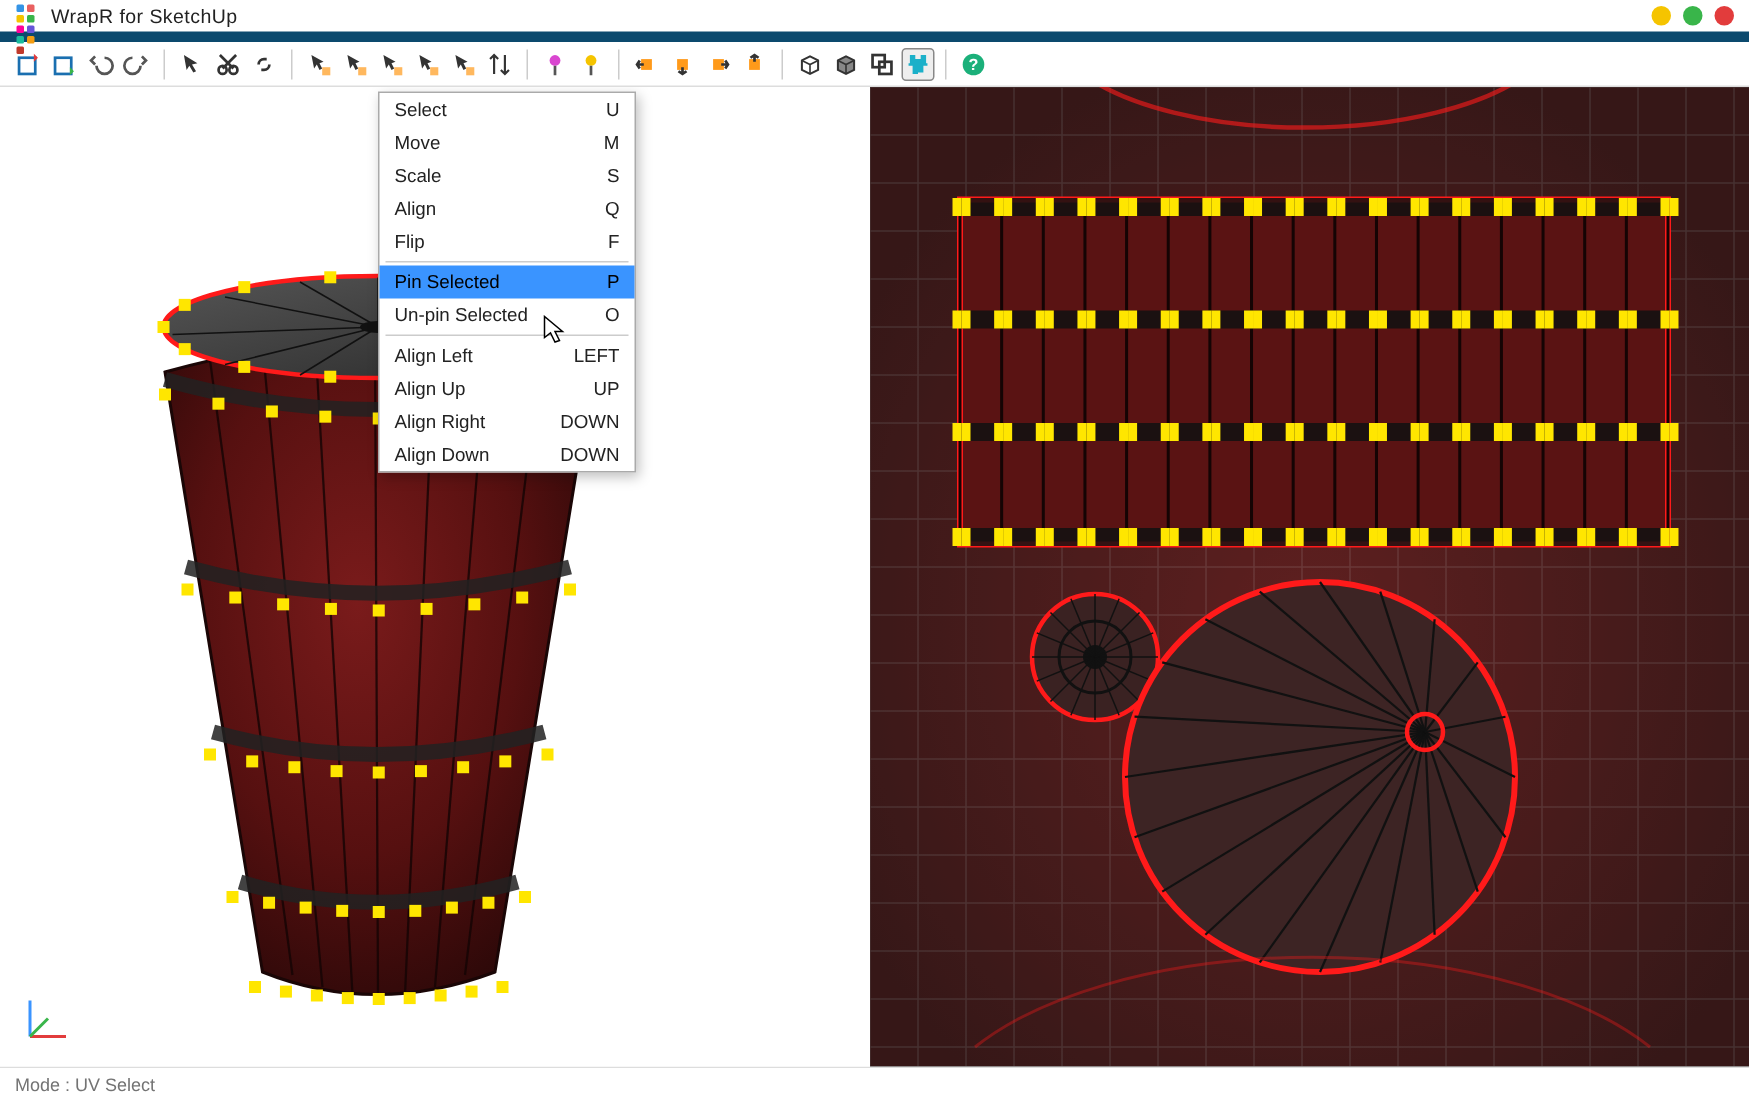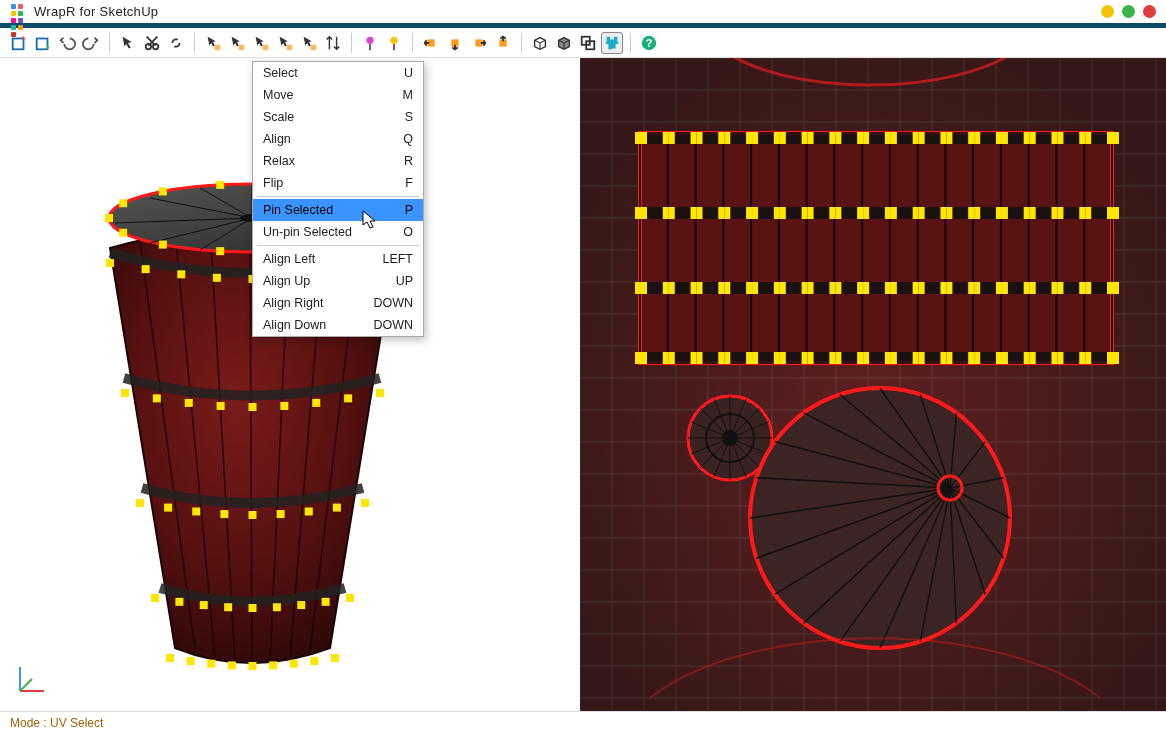--- a/index.html
+++ b/index.html
@@ -5,7 +5,7 @@
   * { box-sizing: border-box; margin: 0; padding: 0; }
   body { font-family: Arial, Helvetica, sans-serif; font-size: 13px; background:#fff; width:1166px; height:733px; overflow:hidden; position:relative; color:#222; }
   
-  .titlebar { height:28px; display:flex; align-items:center; padding:0 10px; border-bottom:5px solid #0c4a6e; }
+  .titlebar { height:28px; display:flex; align-items:center; padding:0 10px; border-bottom:7px solid #0c4a6e; }
   .titlebar .logo { width:18px; height:18px; margin-right:6px; display:flex; flex-wrap:wrap; }
   .titlebar .logo span { width:5px; height:5px; margin:1px; border-radius:1px; display:inline-block; }
   .titlebar .title { font-size:13px; letter-spacing:0.3px; }

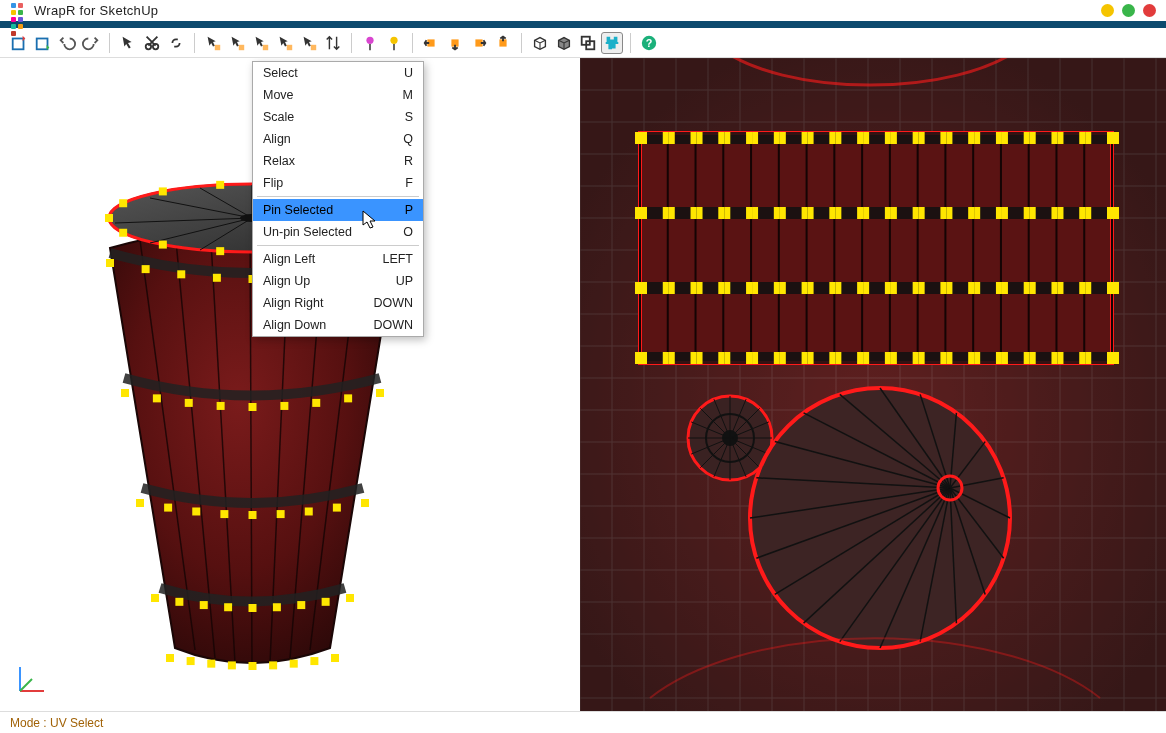--- a/index.html
+++ b/index.html
@@ -341,10 +341,6 @@
         <div class="mitem">
           <span>Align</span>
           <span>Q</span>
-        </div>
-        <div class="mitem">
-          <span>Relax</span>
-          <span>R</span>
         </div>
         <div class="mitem">
           <span>Flip</span>

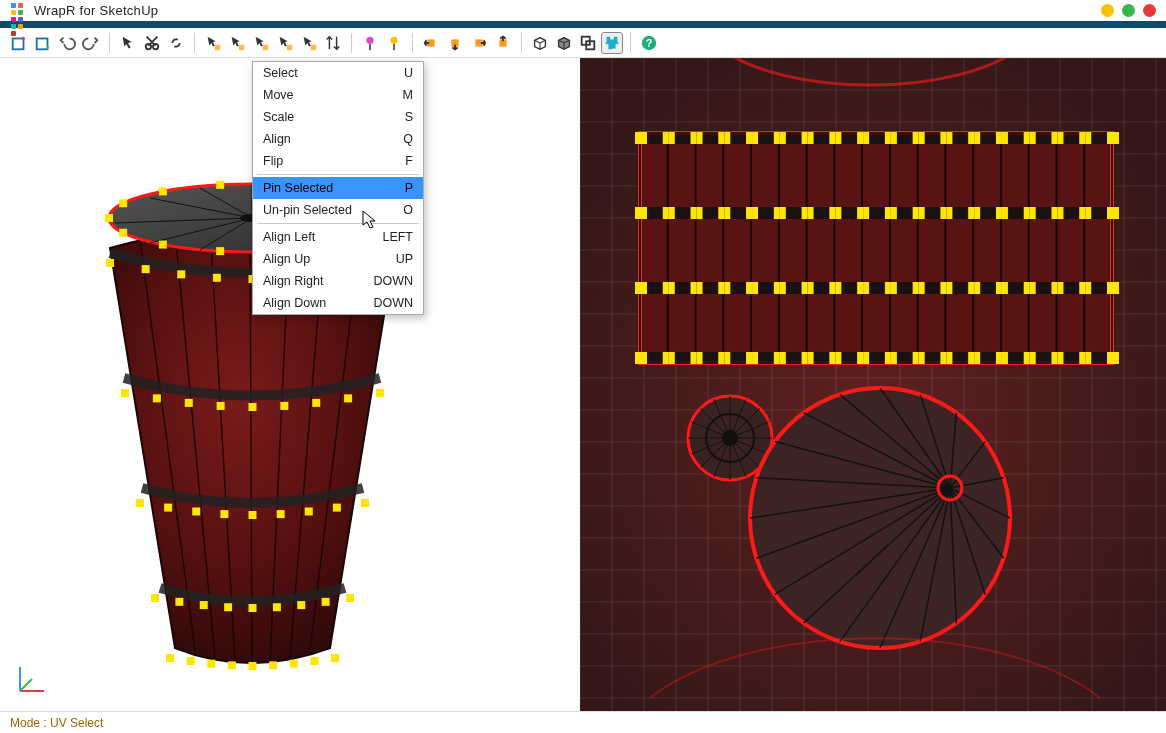--- a/index.html
+++ b/index.html
@@ -28,7 +28,7 @@
   .ctxmenu .mitem.hover { background:#3a94ff; color:#000000; }
   .ctxmenu .msep { height:1px; background:#ccc; margin:2px 4px; }
   
-  .statusbar { height:22px; border-top:1px solid #ddd; display:flex; align-items:center; padding:0 10px; font-size:12px; color:#a16207; }
+  .statusbar { height:22px; border-top:1px solid #ddd; display:flex; align-items:center; padding:0 10px; font-size:12px; color:#737373; }
   
   .axis { position:absolute; left:10px; bottom:10px; }
   

